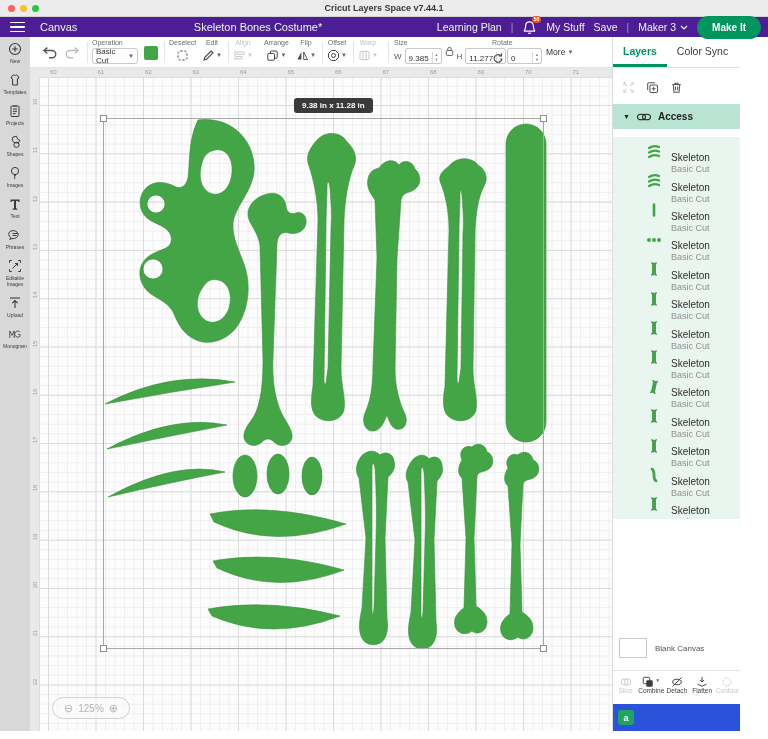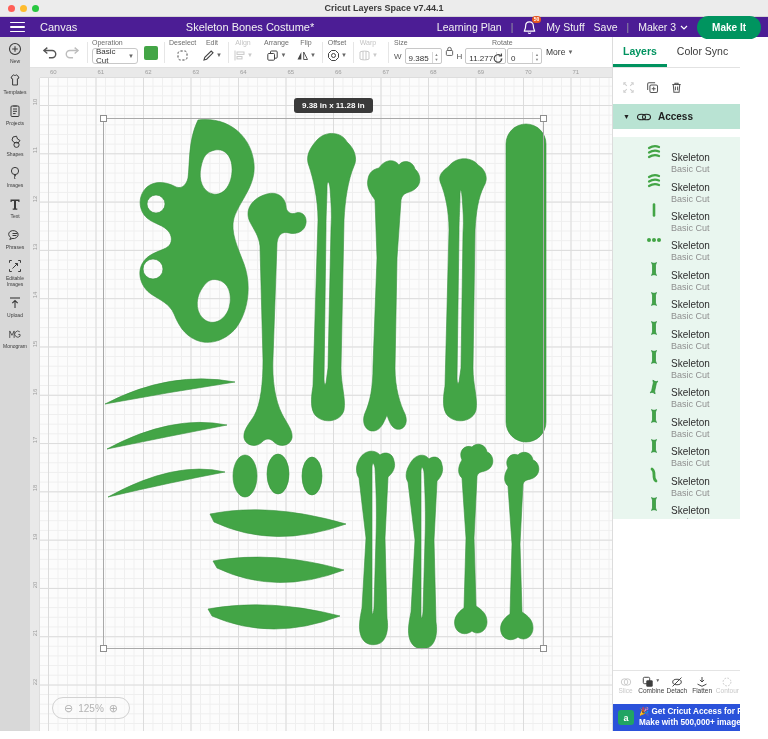--- a/index.html
+++ b/index.html
@@ -18,7 +18,7 @@
   .hamburger { width:15px; height:11px; margin-left:10px; display:flex; flex-direction:column; justify-content:space-between; cursor:pointer; }
   .hamburger span { height:1.8px; background:#fff; border-radius:1px; }
   .hdr-canvas { font-size:11px; margin-left:15px; }
-  .hdr-title { position:absolute; left:250px; transform:translateX(-50%); font-size:11px; white-space:nowrap; }
+  .hdr-title { position:absolute; left:258px; transform:translateX(-50%); font-size:11px; white-space:nowrap; }
   .hdr-right { margin-left:auto; display:flex; align-items:center; gap:9px; padding-right:7px; font-size:10.5px; }
   .hdr-sep { color:#9aa0a3; font-size:10px; }
   .bell-wrap { position:relative; width:15px; height:15px; }

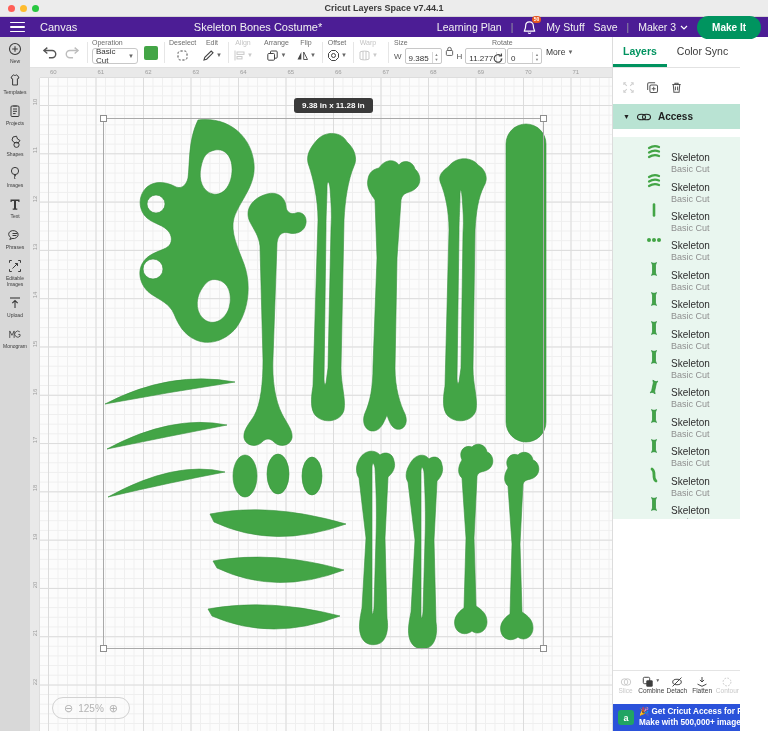--- a/index.html
+++ b/index.html
@@ -614,6 +614,10 @@
           </div>
         </div>
       <div class="panel-spacer"></div>
+      <div class="blank-row">
+        <span class="blank-swatch"></span>
+        <span class="blank-lbl">Blank Canvas</span>
+      </div>
       <div class="actions">
           <div class="act disabled">
             <span style="display:flex;align-items:center;gap:1px">

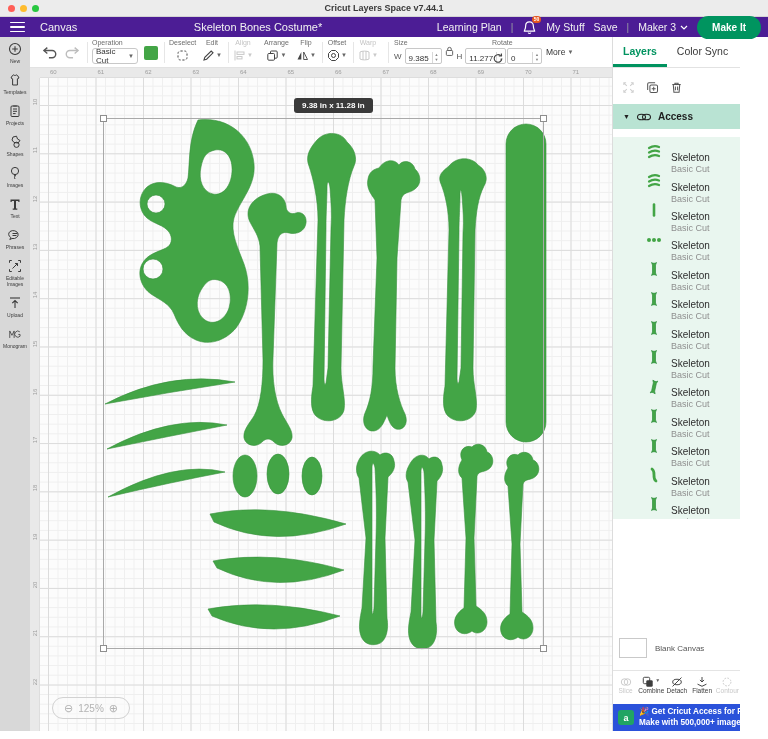--- a/index.html
+++ b/index.html
@@ -667,10 +667,6 @@
         </div>
       <div class="banner">
         <span class="banner-ico">a</span>
-        <div class="banner-txt">
-          <div><span>🎉</span> <span>Get Cricut Access for FREE.</span></div>
-          <div>Make with 500,000+ images.</div>
-        </div>
       </div>
     </div>
   </div>

